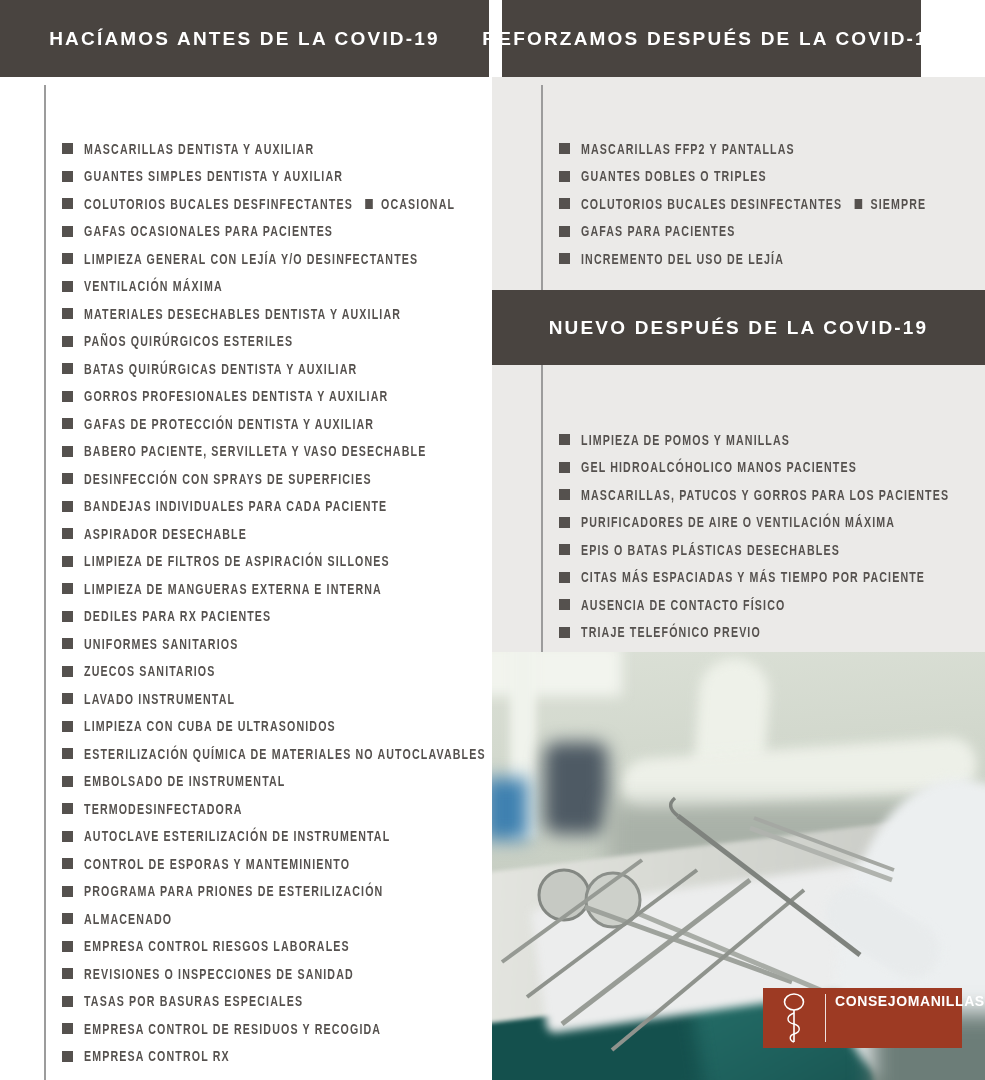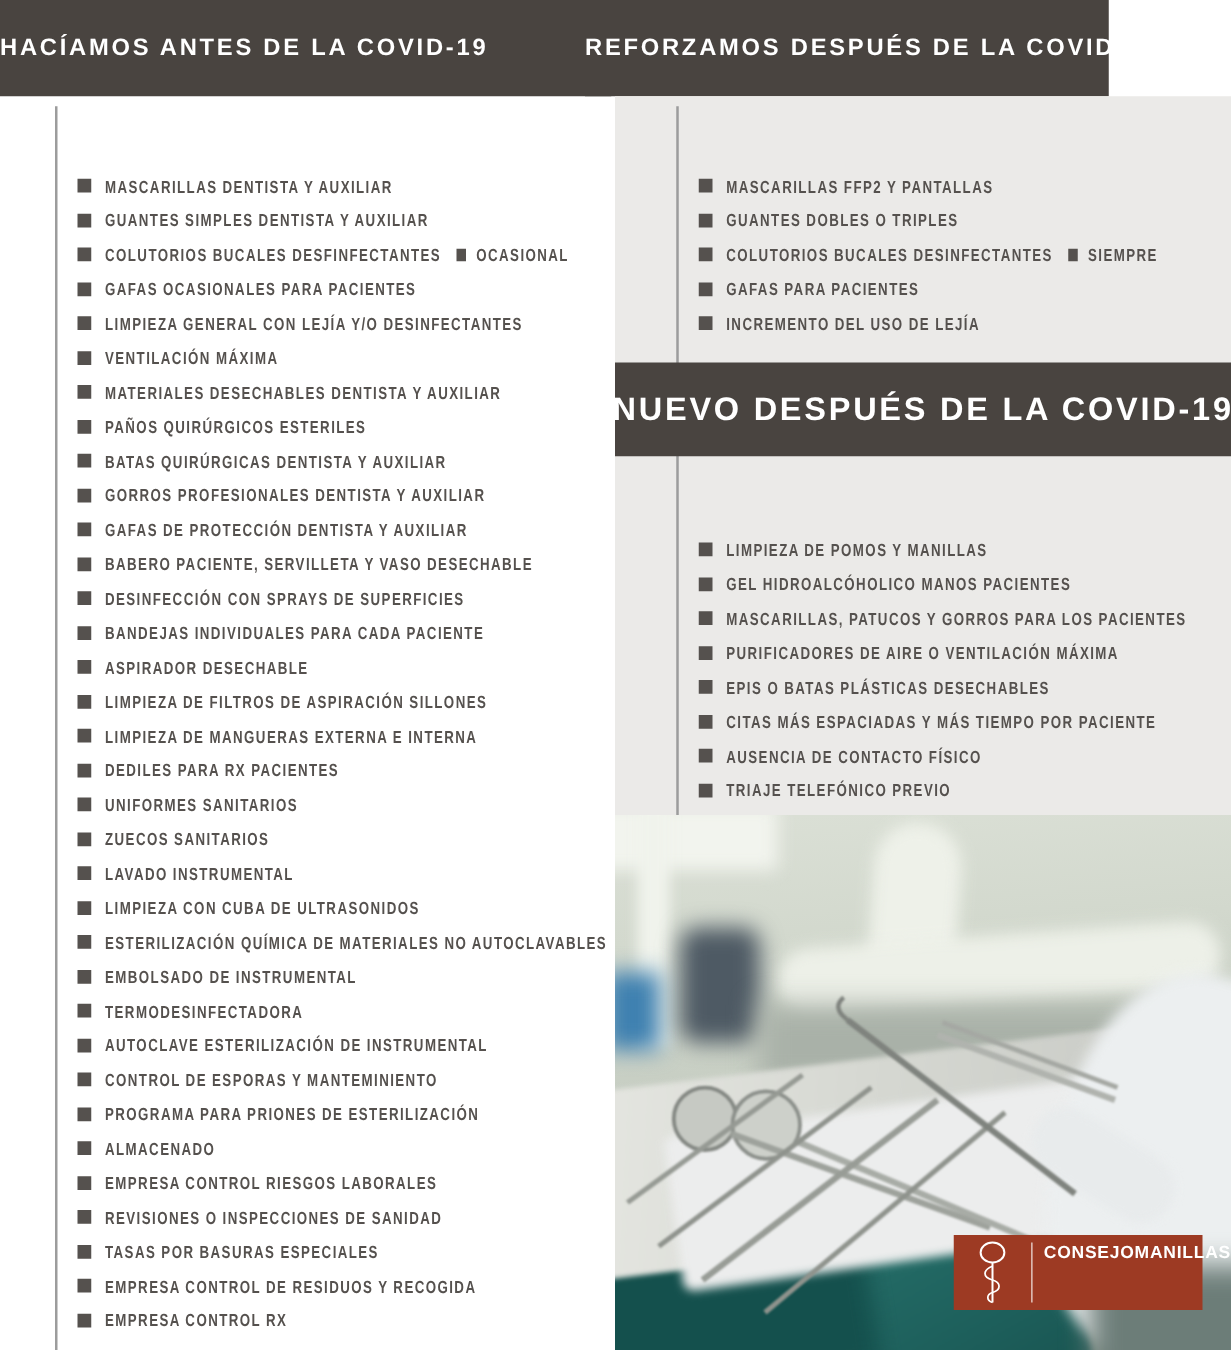--- a/index.html
+++ b/index.html
@@ -8,7 +8,7 @@
 
   
   .header-bar{position:absolute;top:0;height:77px;background:#494440;color:#ffffff;
-    display:flex;align-items:center;font-weight:bold;
+    display:flex;align-items:center;justify-content:center;font-weight:bold;
     font-size:19px;letter-spacing:2.2px;white-space:nowrap;}
   #hdr-left{left:0;width:489px;}
   #hdr-right{left:468px;width:419px;}

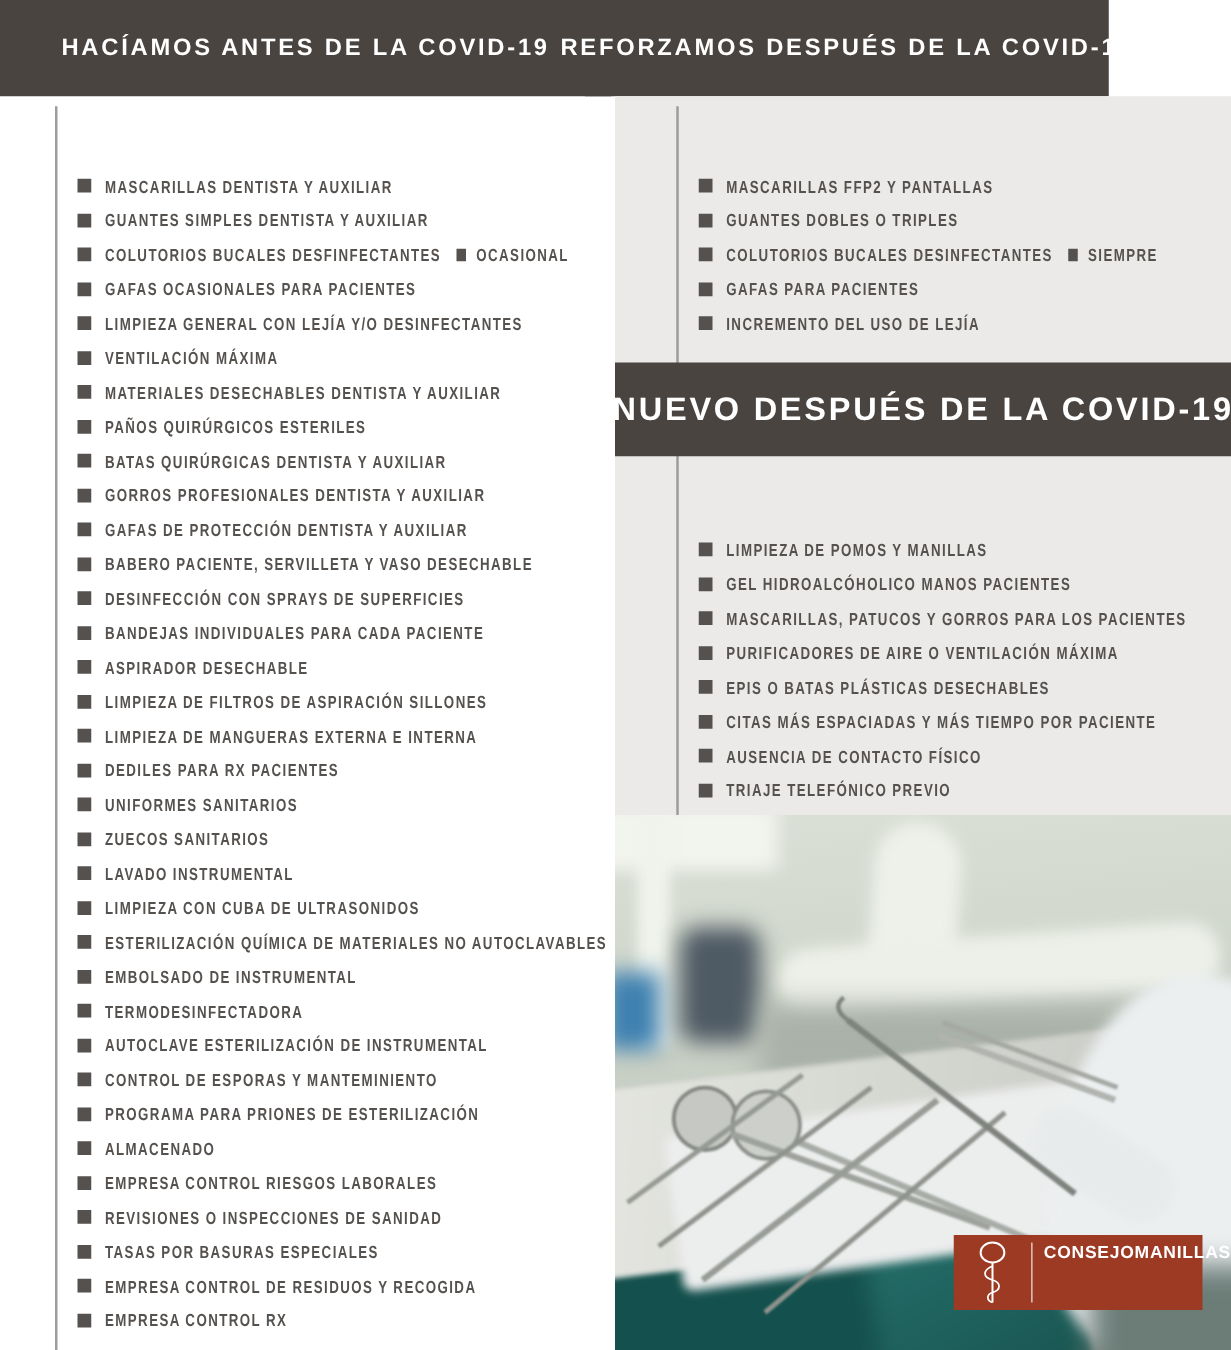--- a/index.html
+++ b/index.html
@@ -11,7 +11,7 @@
     display:flex;align-items:center;justify-content:center;font-weight:bold;
     font-size:19px;letter-spacing:2.2px;white-space:nowrap;}
   #hdr-left{left:0;width:489px;}
-  #hdr-right{left:468px;width:419px;}
+  #hdr-right{left:502px;width:419px;}
 
   
   .right-bg{position:absolute;left:492px;top:77px;width:493px;height:575px;background:#ebeae8;}

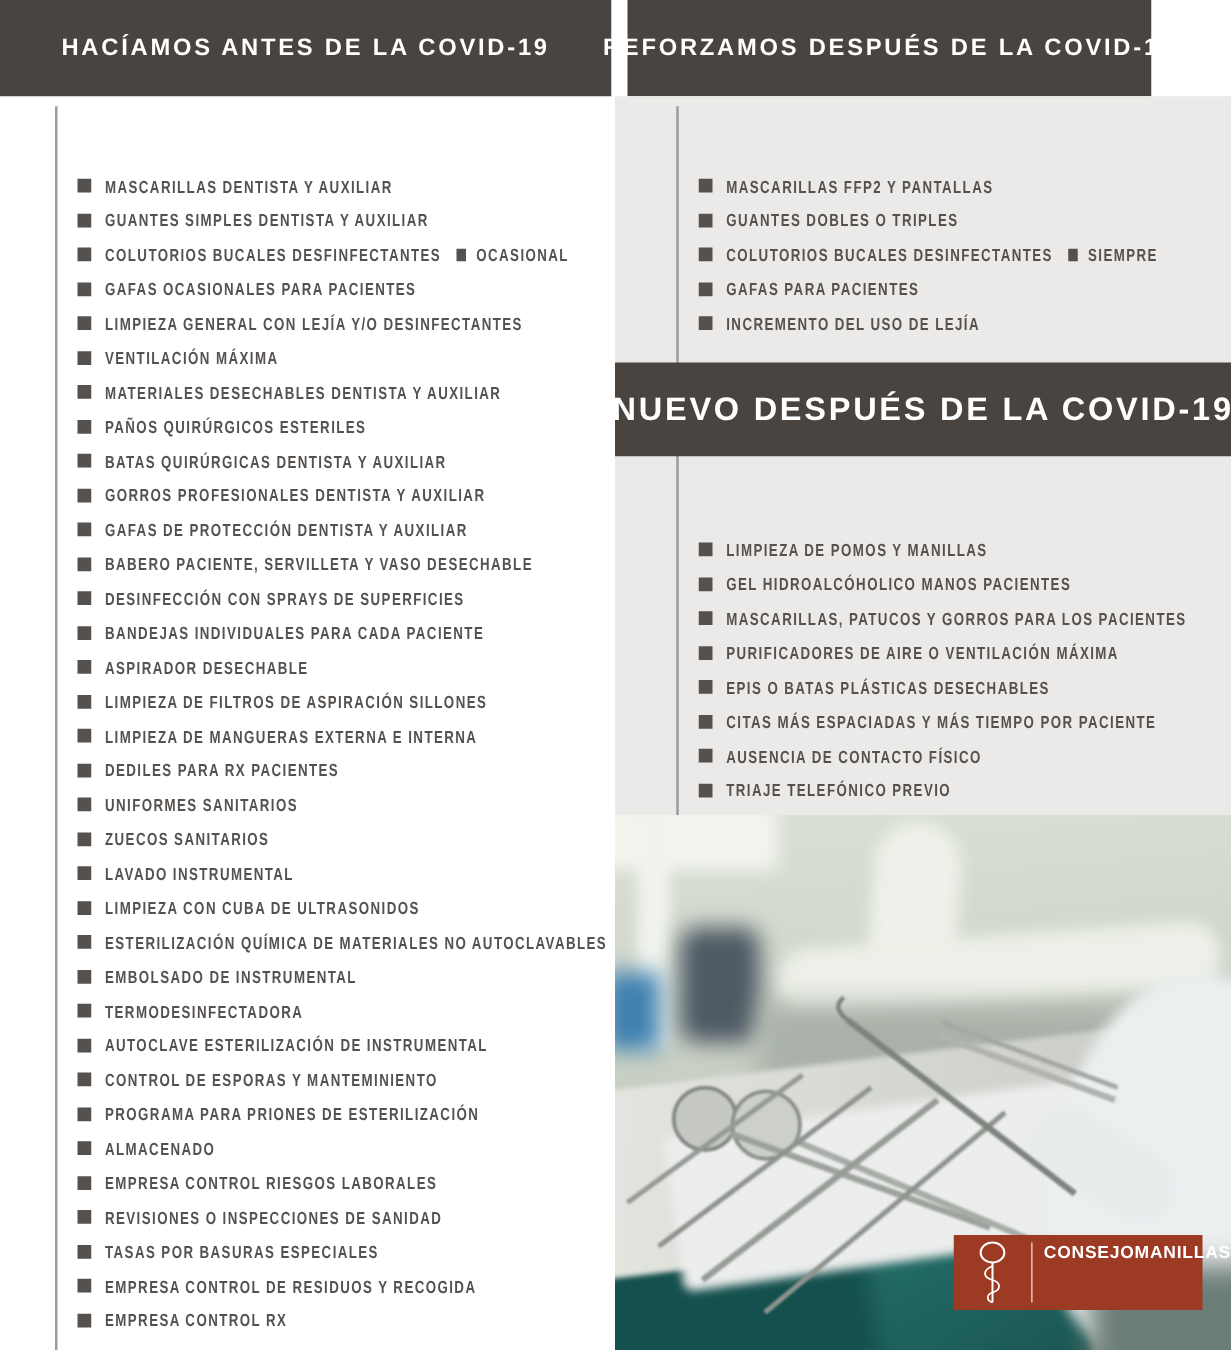--- a/index.html
+++ b/index.html
@@ -24,7 +24,7 @@
   
   #nuevo-bar{position:absolute;left:492px;top:290px;width:493px;height:75px;background:#494440;
     color:#fff;display:flex;align-items:center;justify-content:center;font-weight:bold;
-    font-size:26px;letter-spacing:2.2px;z-index:3;white-space:nowrap;}
+    font-size:19px;letter-spacing:2.2px;z-index:3;white-space:nowrap;}
 
   
   .list{position:absolute;margin:18px;padding:0;list-style:none;z-index:2;}

